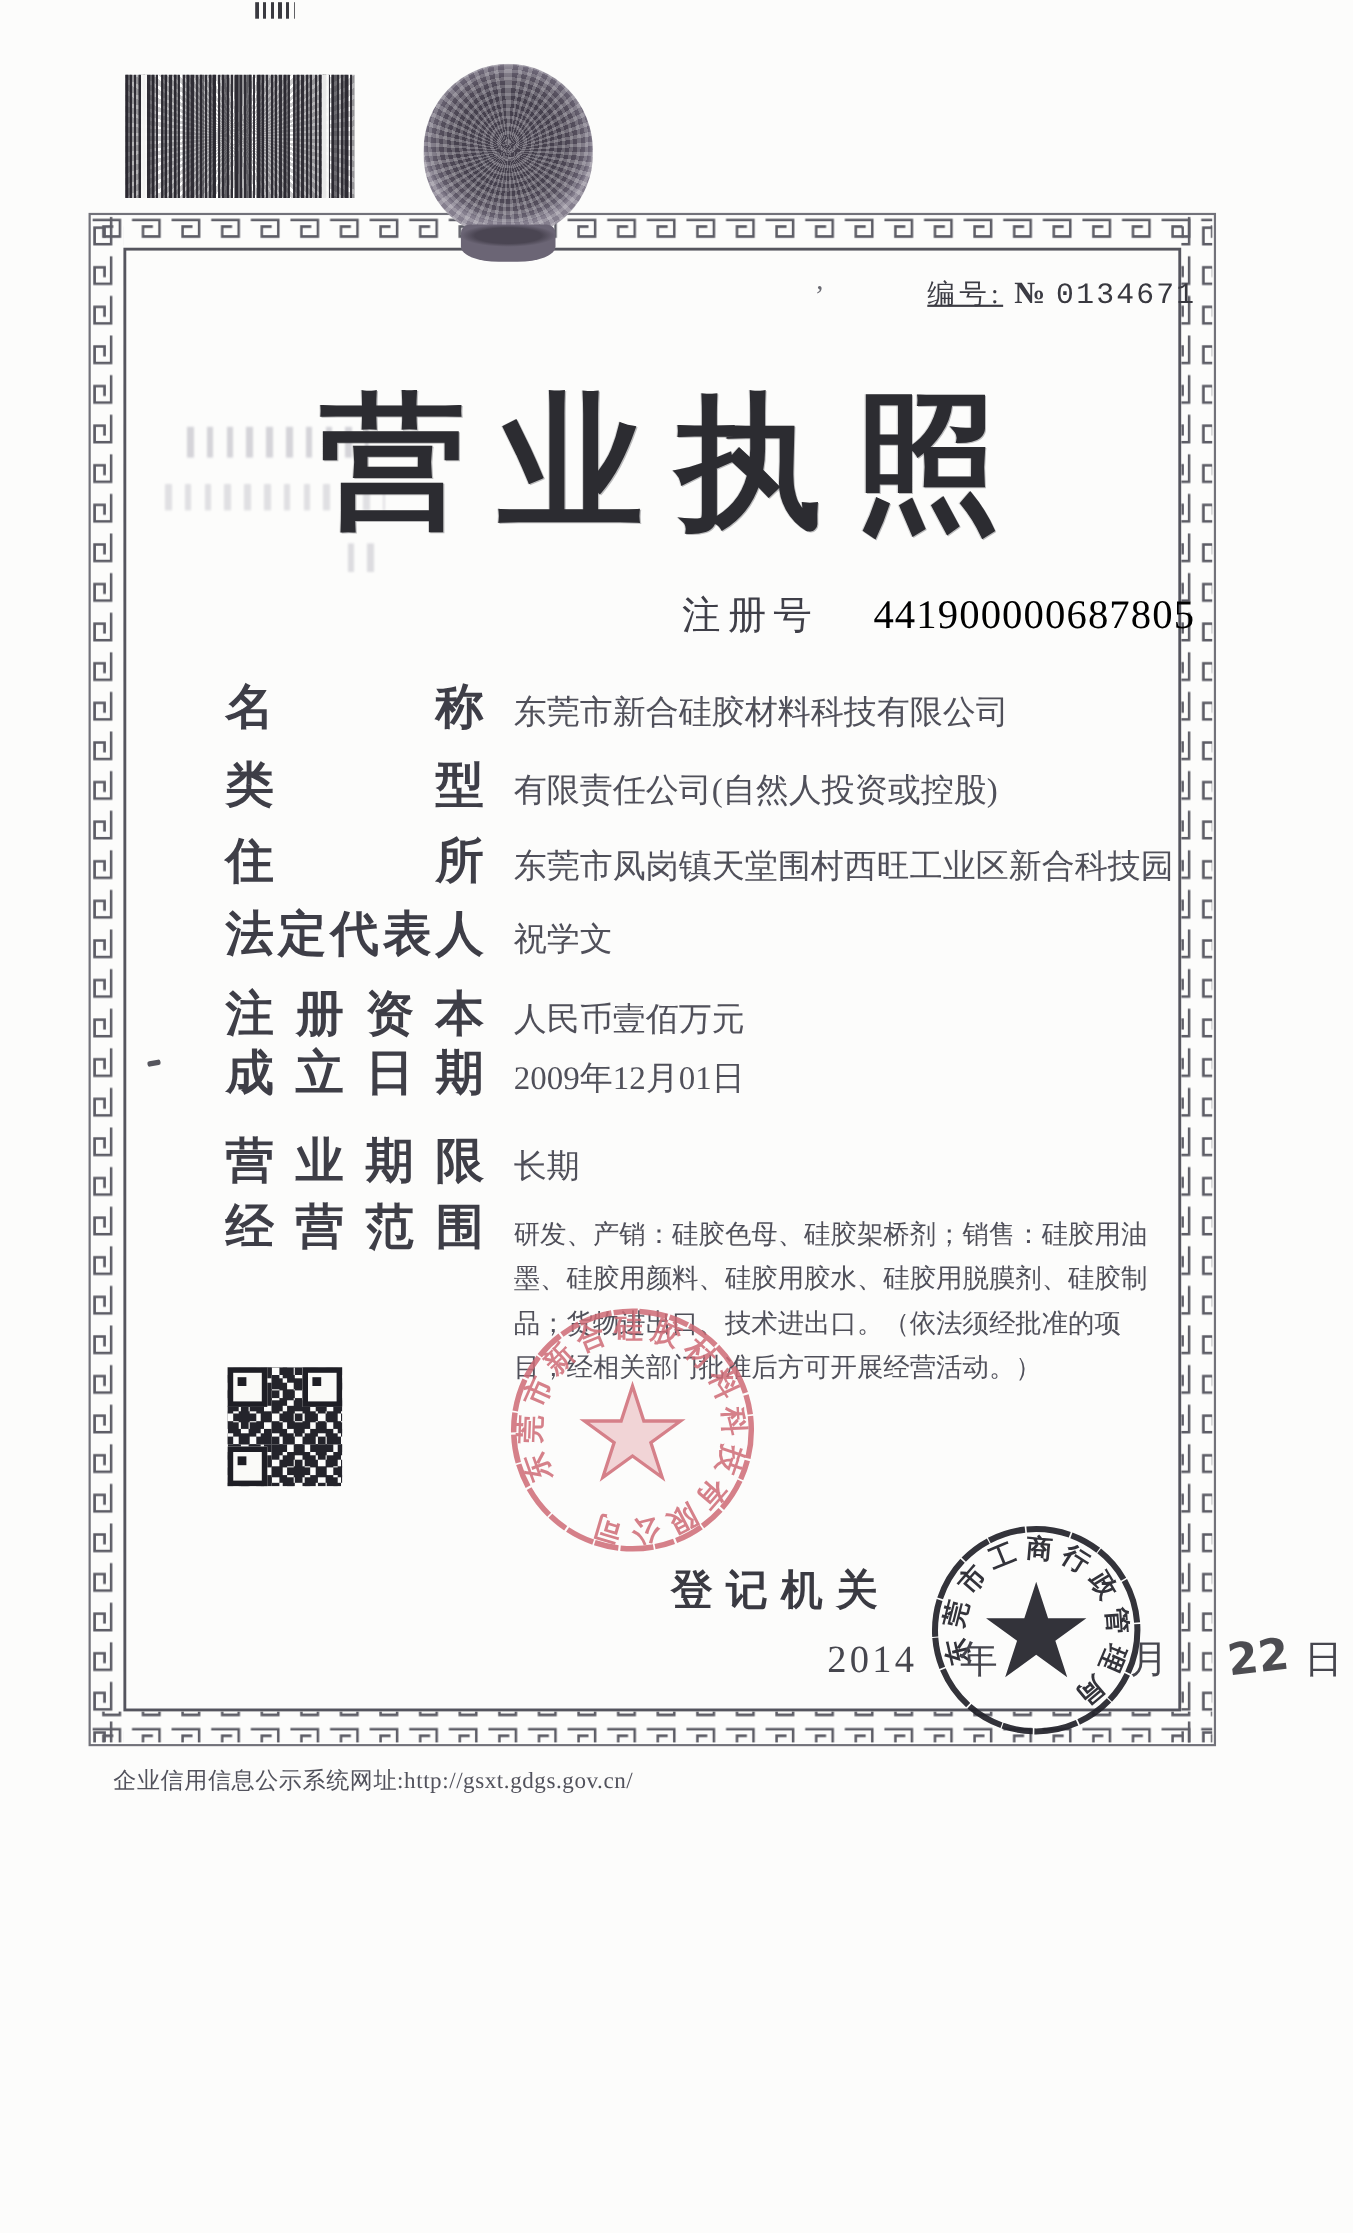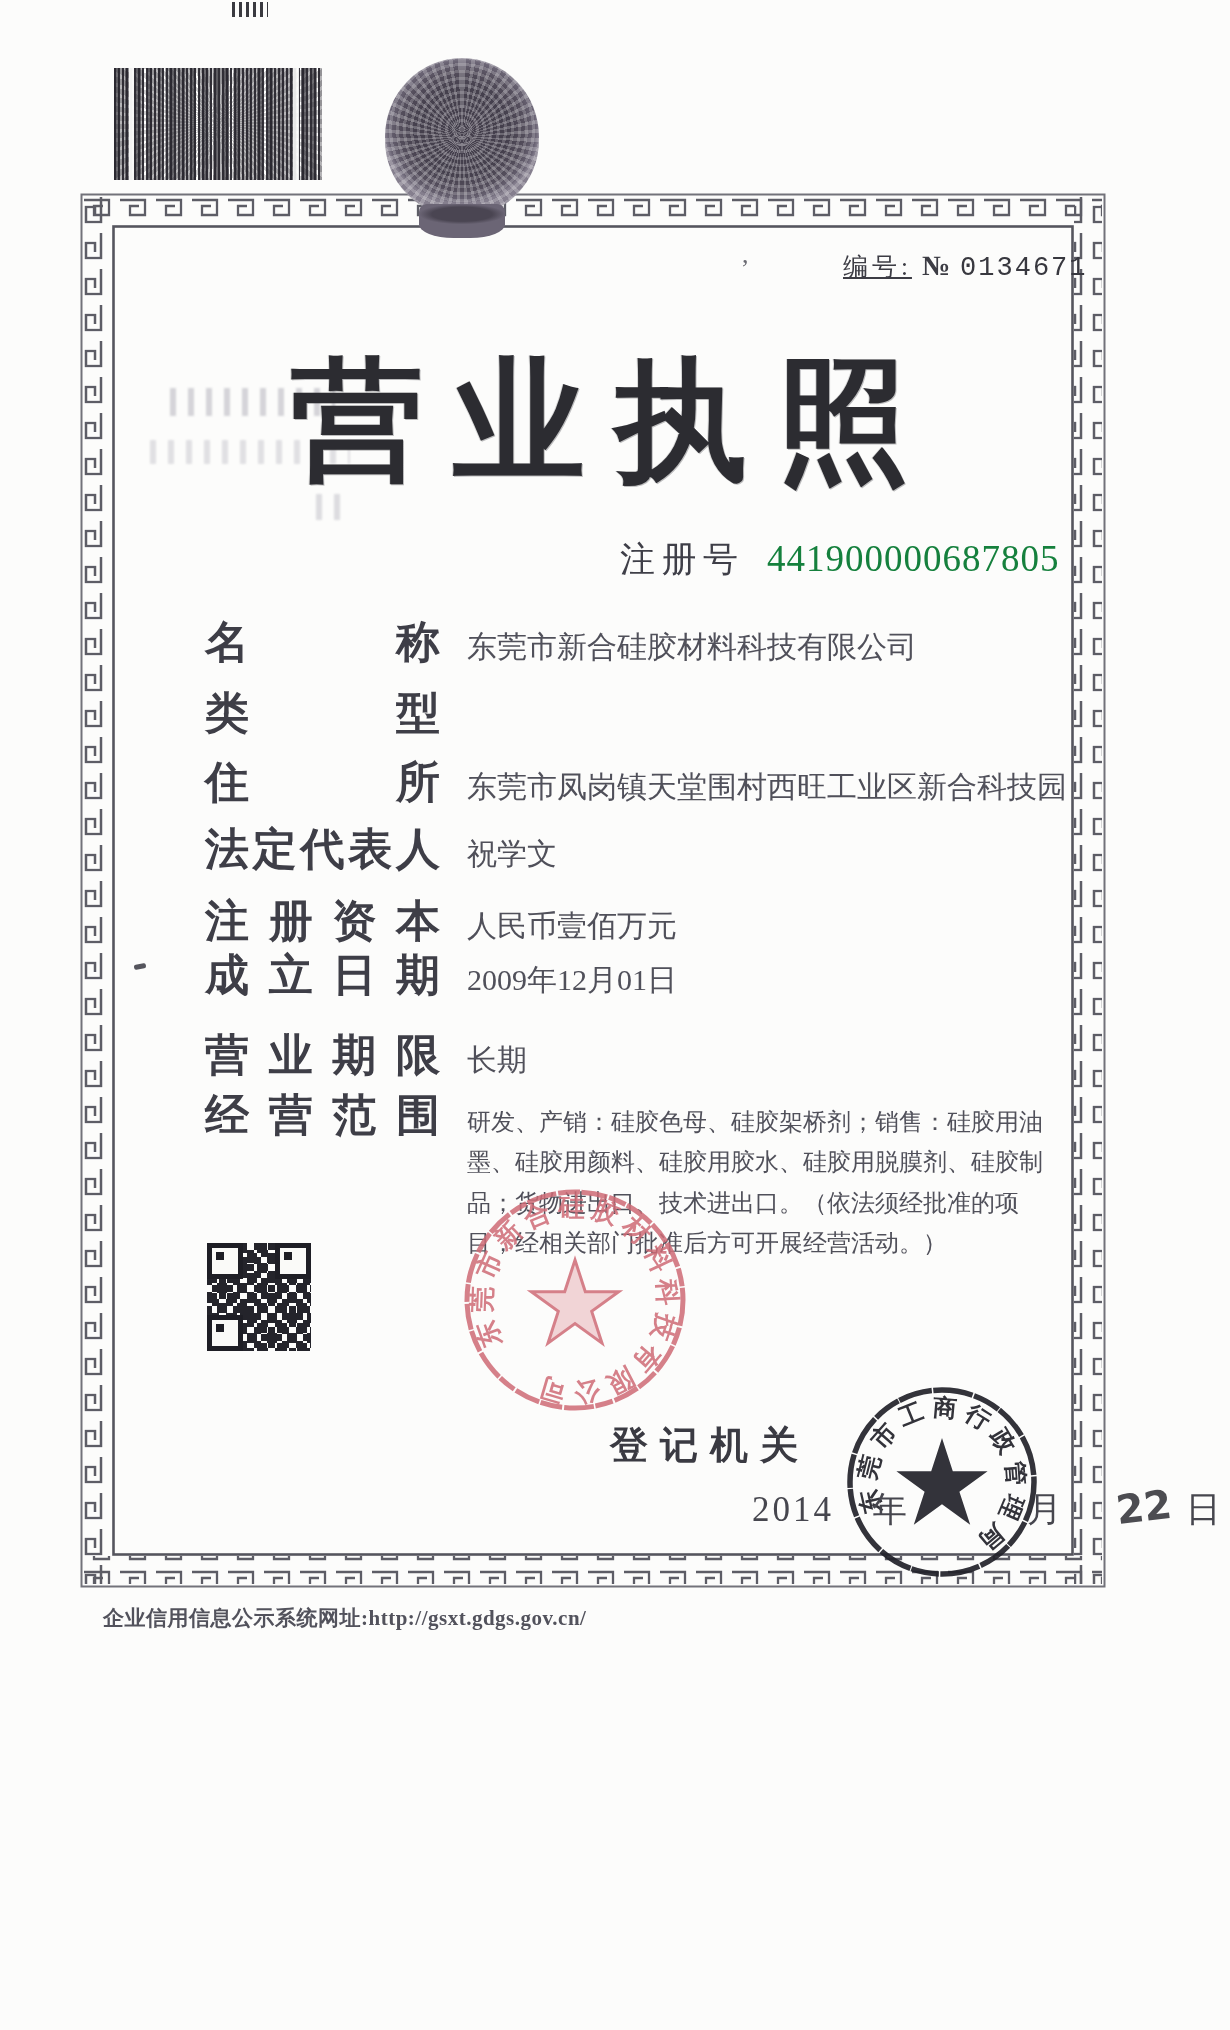--- a/index.html
+++ b/index.html
@@ -29,7 +29,7 @@
   
   .regline{display:flex;align-items:baseline;}
   .regline .spread{width:118px;font-size:35px;color:#3f3f48;font-weight:500;}
-  .regline .num{margin-left:29px;font-size:37px;letter-spacing:1px;color:#15803d;}
+  .regline .num{margin-left:56px;font-size:37px;letter-spacing:1px;color:#000000;}
 
   .spread{display:flex;justify-content:space-between;}
 

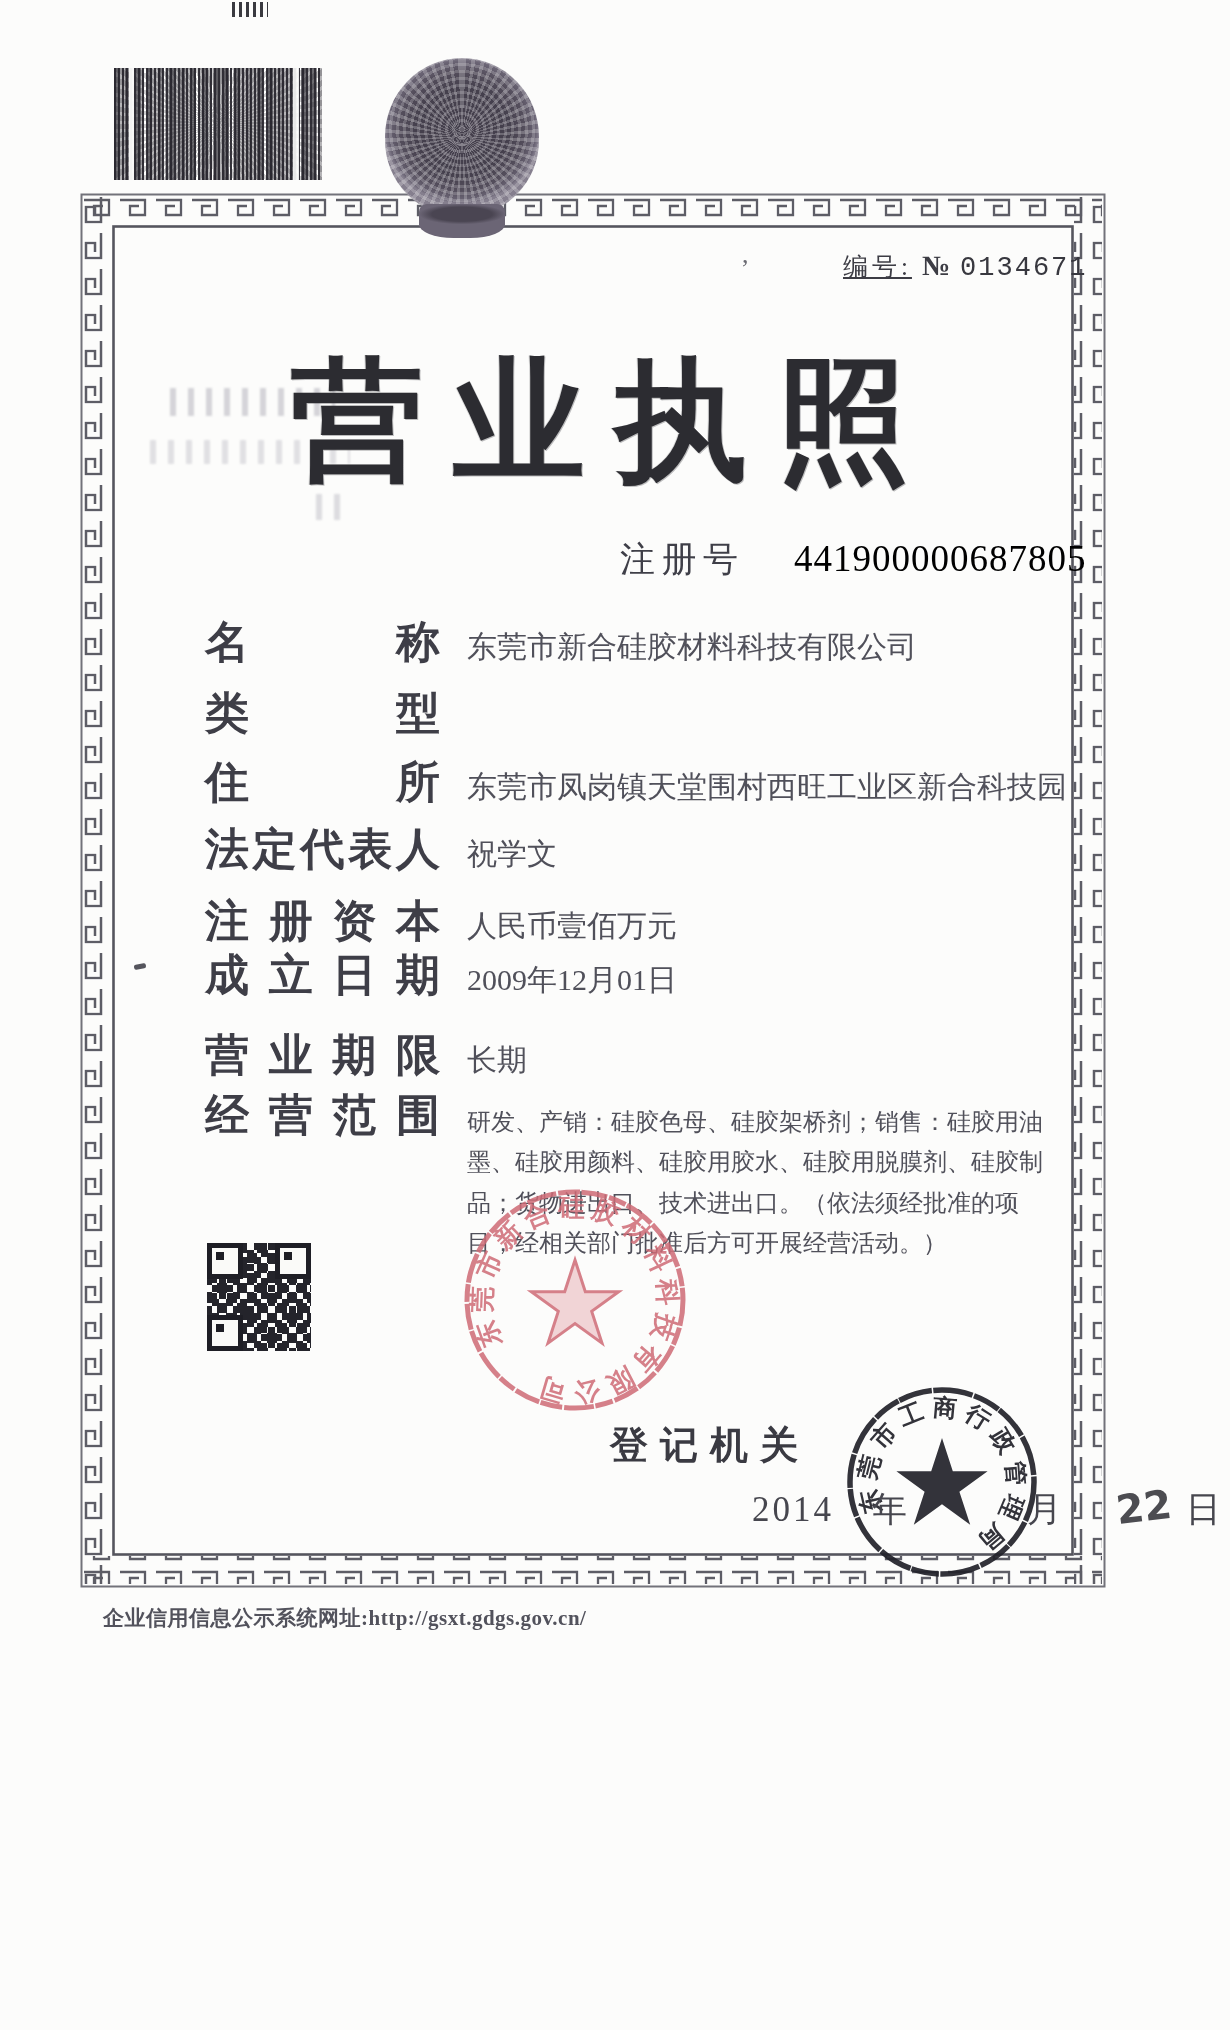--- a/index.html
+++ b/index.html
@@ -165,6 +165,7 @@
         <span>类</span>
         <span>型</span>
       </span>
+    <span class="fvalue">有限责任公司(自然人投资或控股)</span>
   </div>
   <div class="row" style="top:753px;">
     <span class="flabel spread">

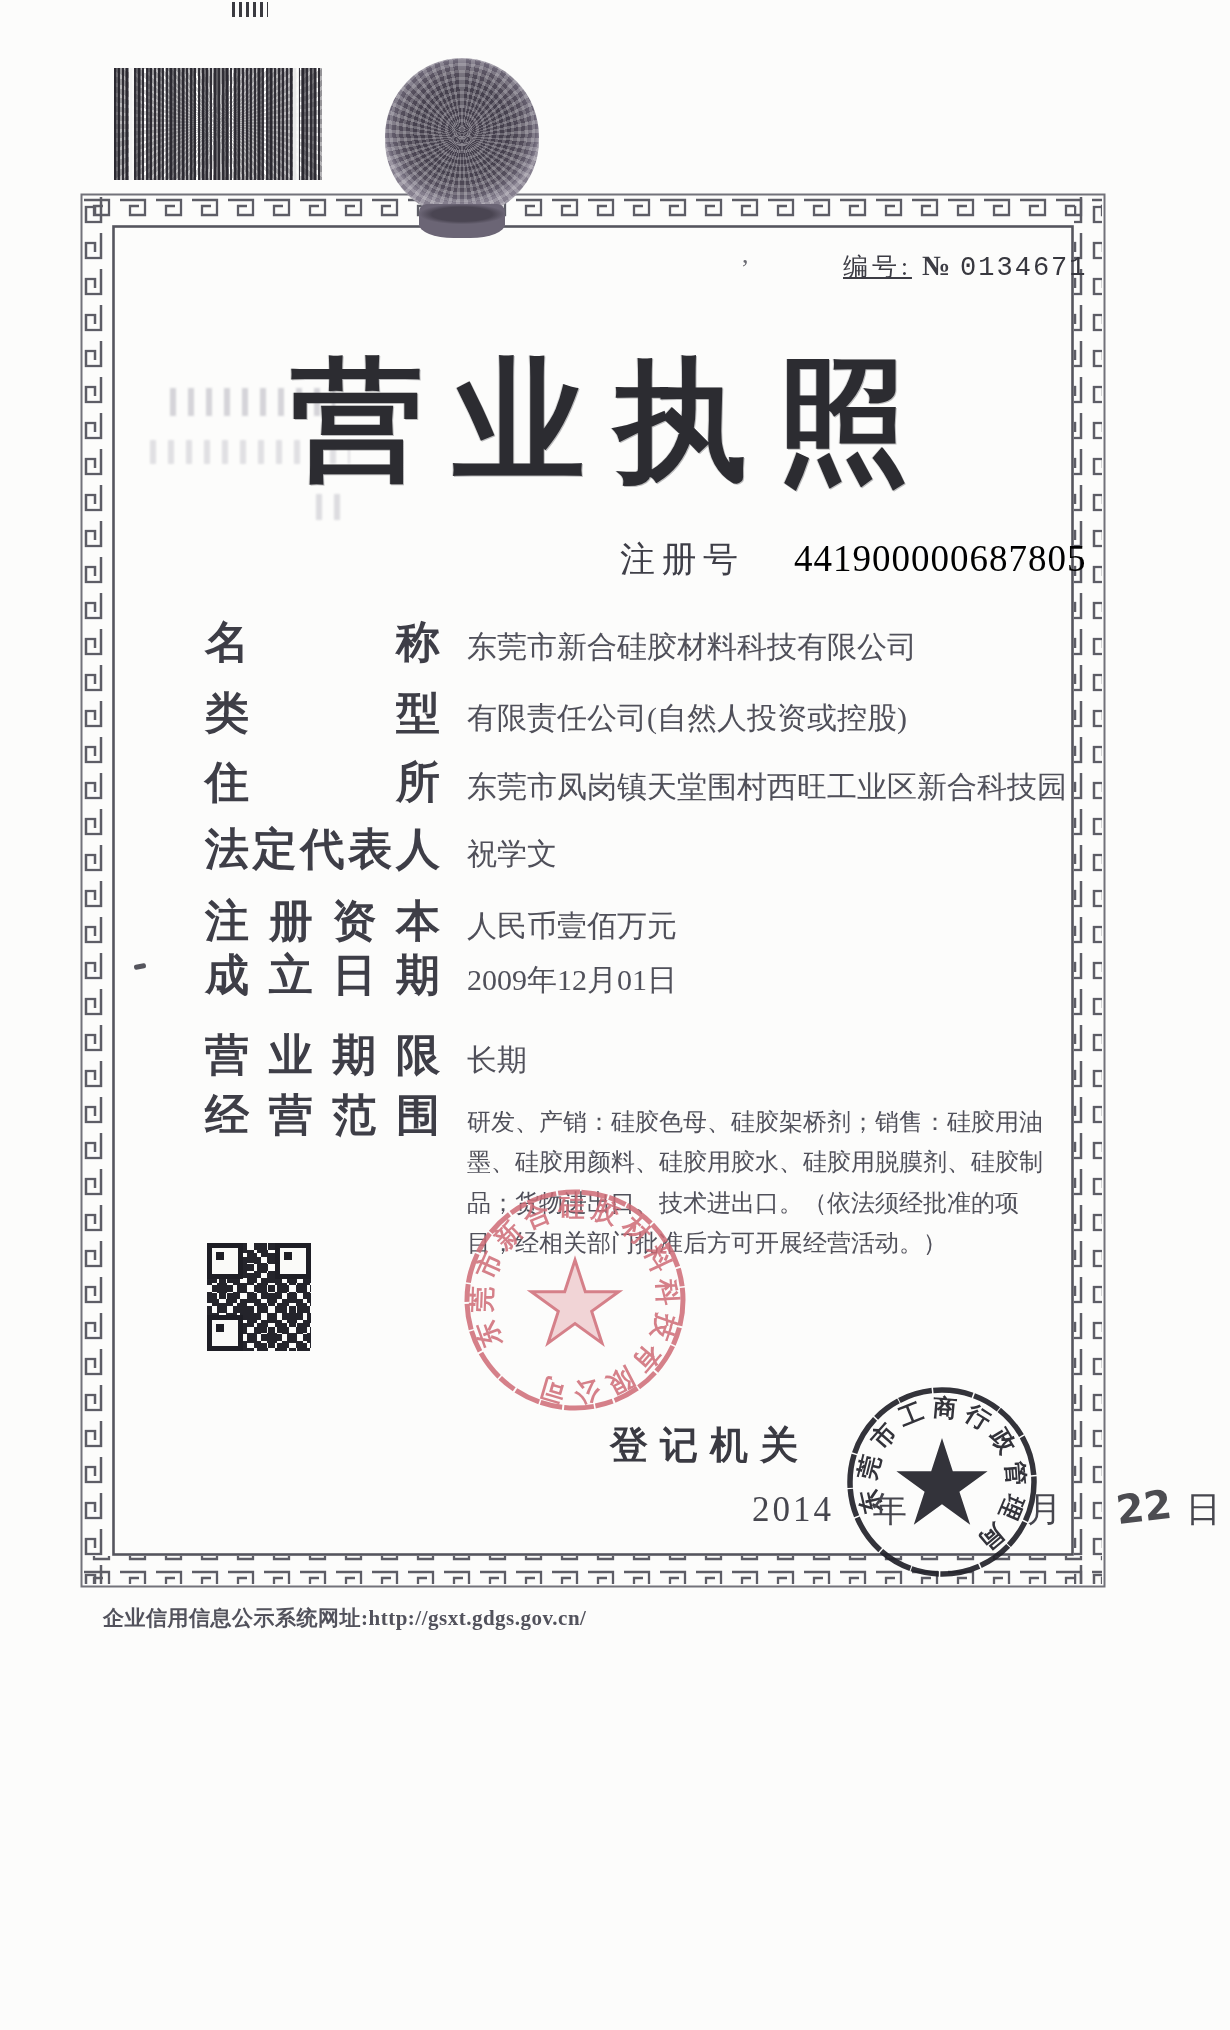--- a/index.html
+++ b/index.html
@@ -262,7 +262,7 @@
     <span class="dd">日</span>
   </div>
 
-  <div class="abs footer" style="left:103px;top:1604px;font-weight:bold;">企业信用信息公示系统网址:http://gsxt.gdgs.gov.cn/</div>
+  <div class="abs footer" style="left:103px;top:1604px;">企业信用信息公示系统网址:http://gsxt.gdgs.gov.cn/</div>
 
 </div>
 

